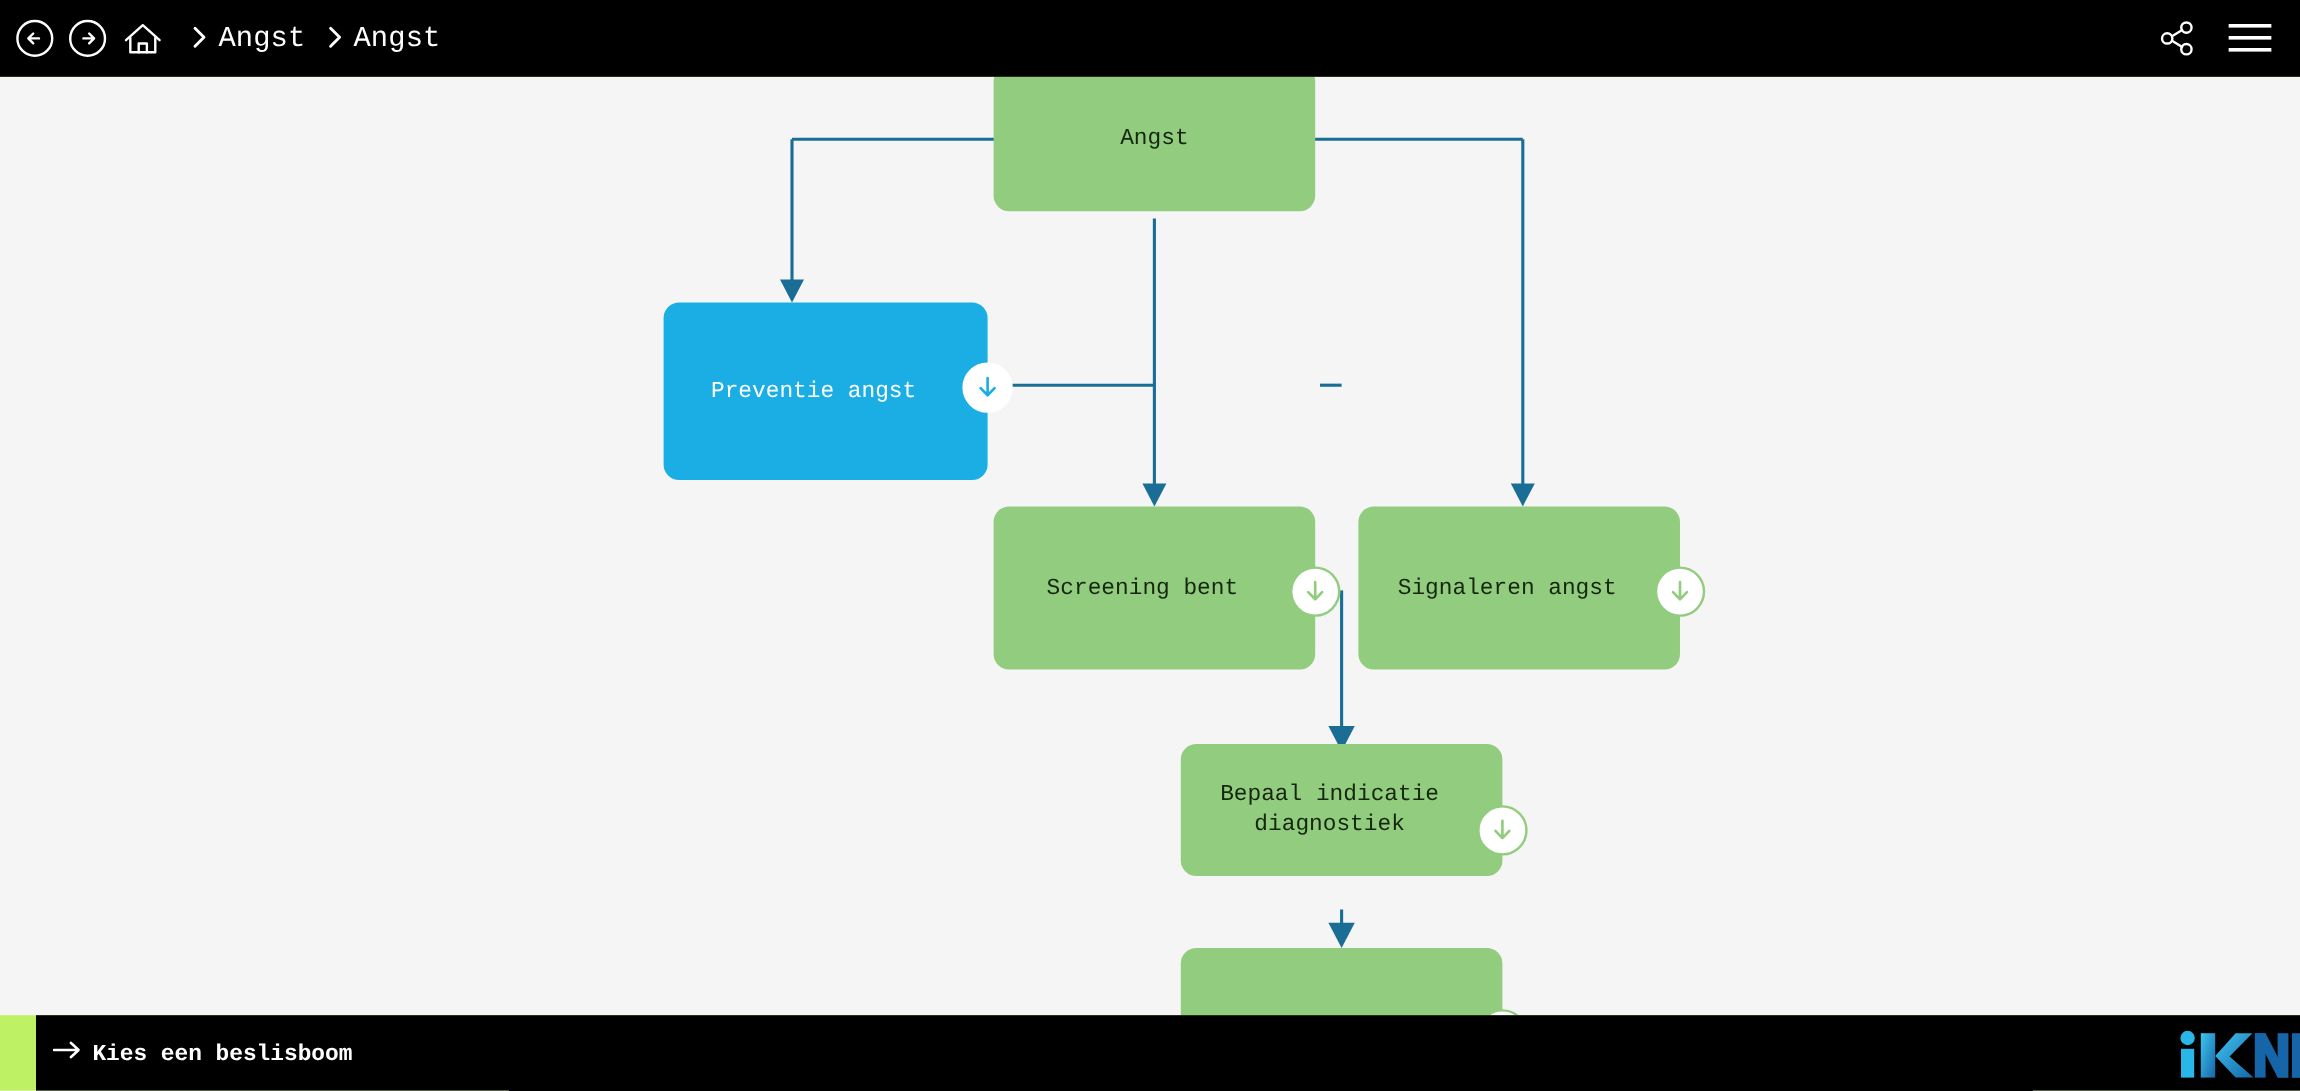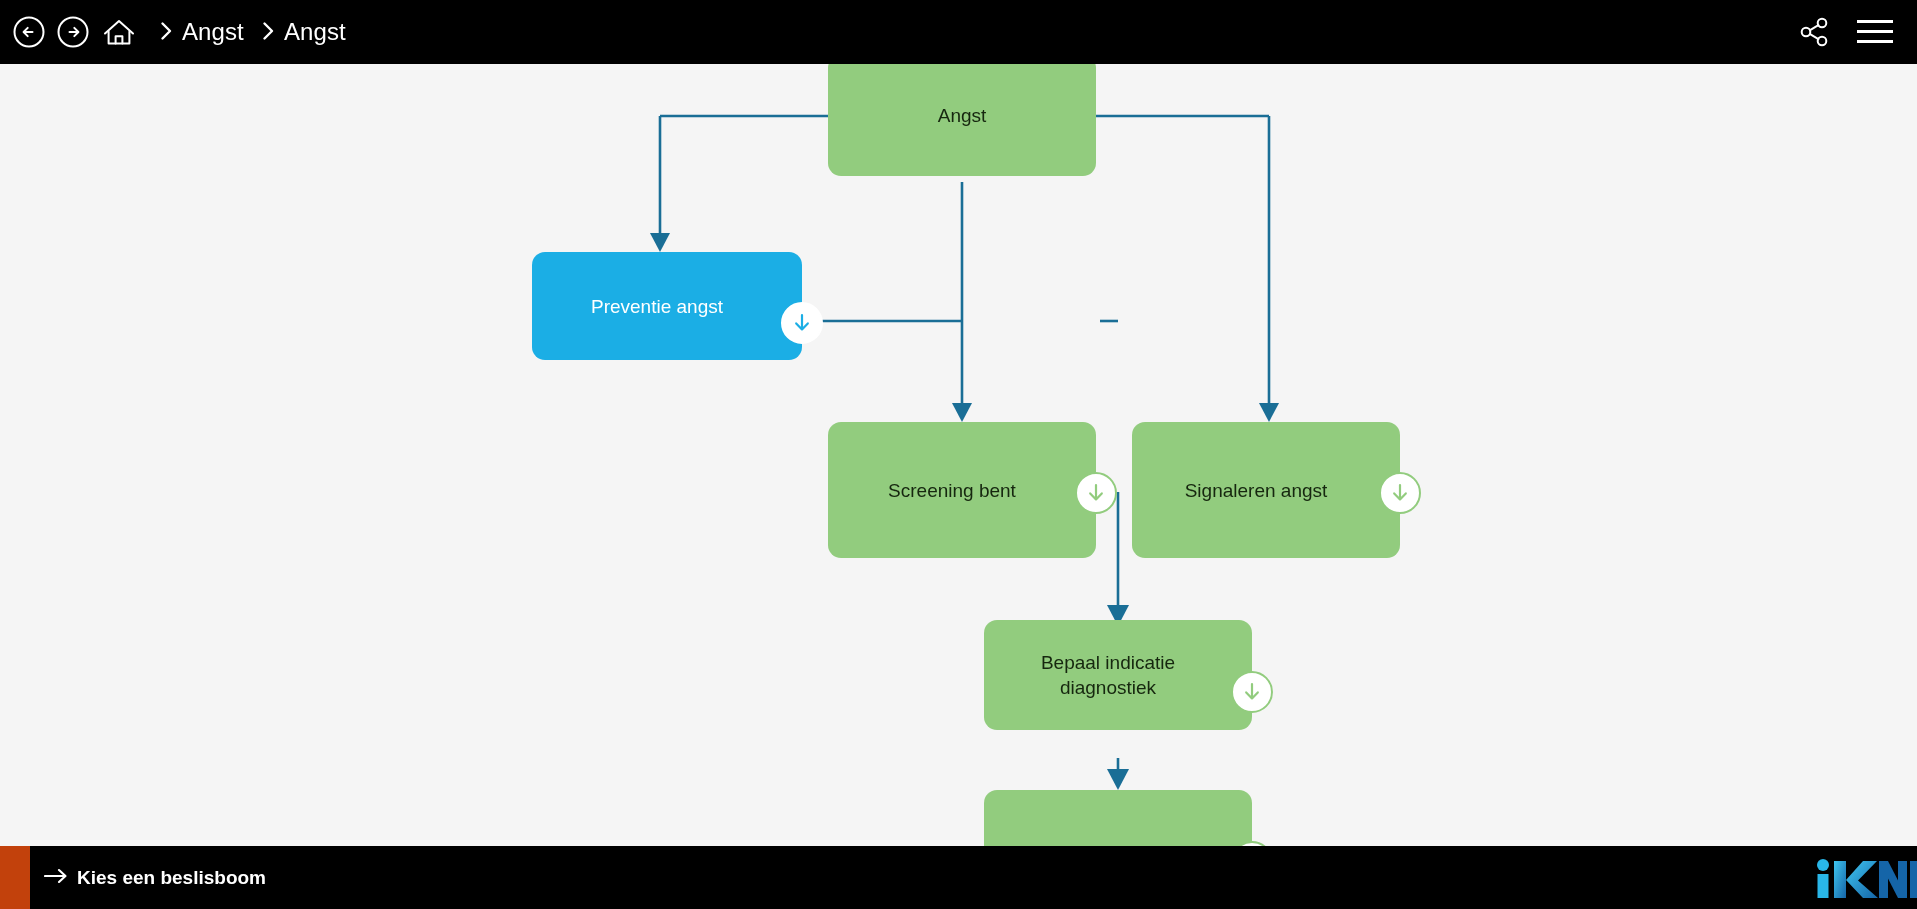--- a/index.html
+++ b/index.html
@@ -13,7 +13,7 @@
   }
 
   
-  #app { position: relative; width: 1917px; height: 909px; background: #c2410c; }
+  #app { position: relative; width: 1917px; height: 909px; background: #bef264; font-family: Liberation Mono, monospace; }
 
   #header {
     position: absolute; left: 0; top: 0;

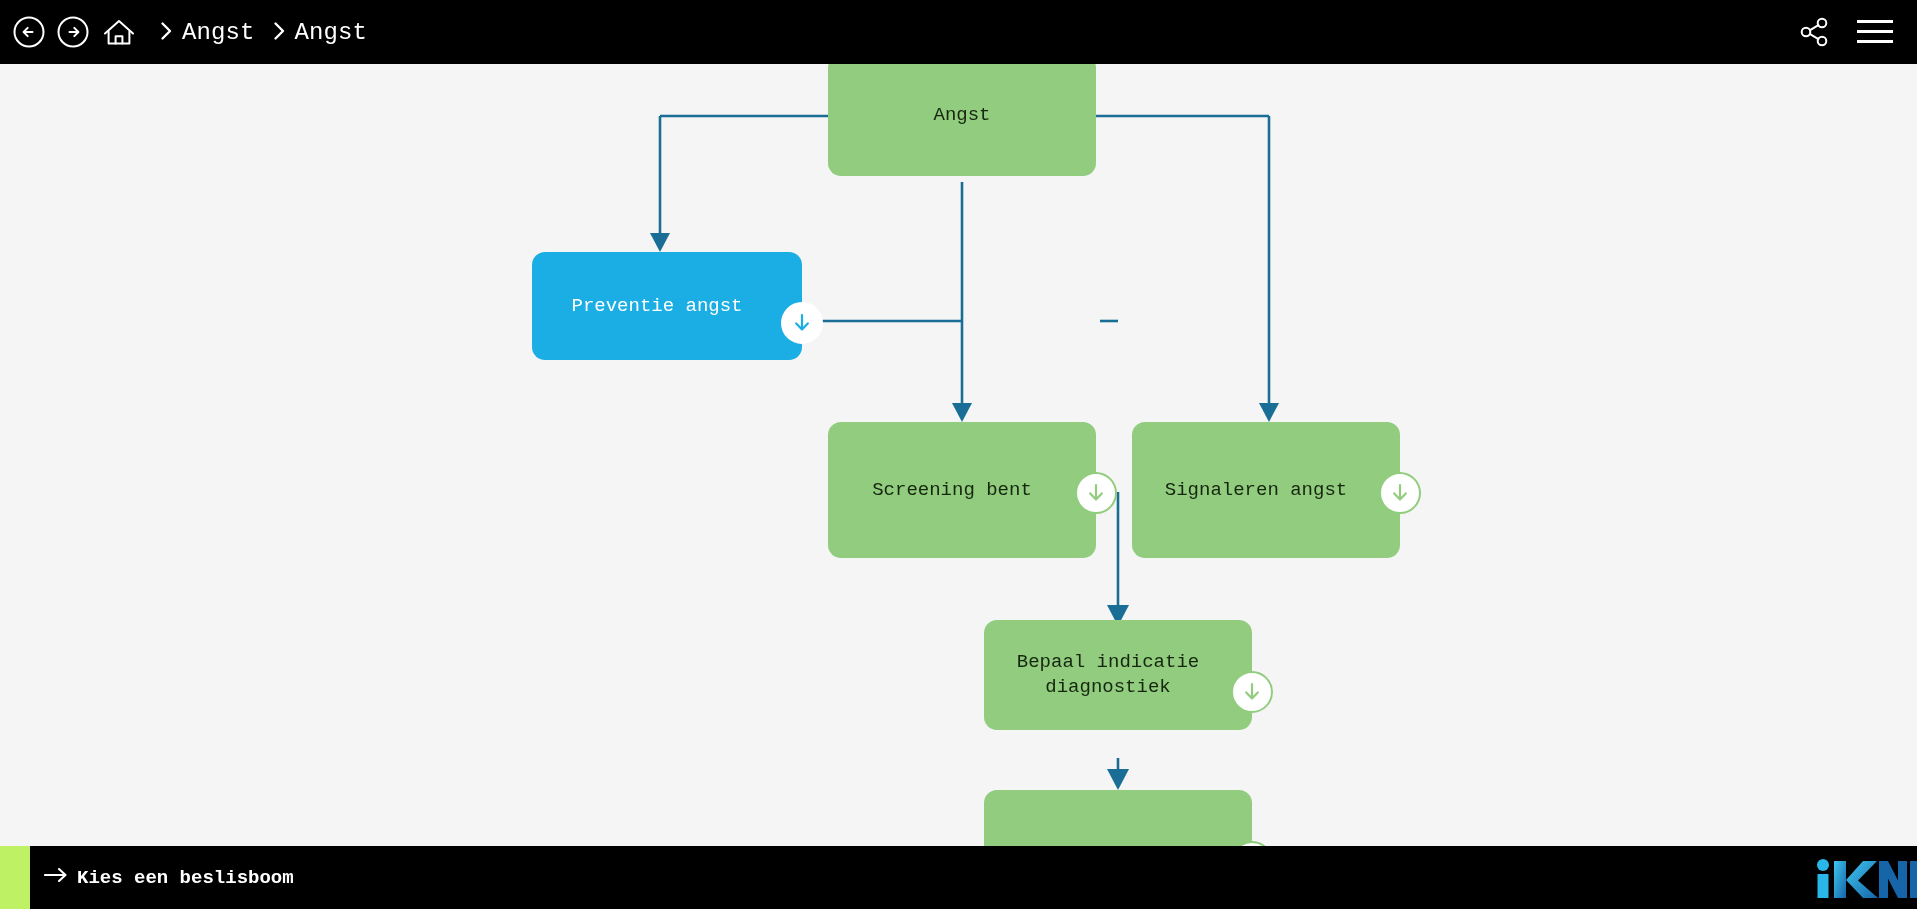--- a/index.html
+++ b/index.html
@@ -218,7 +218,7 @@
       <span class="node-label" style="padding:0 14px;">Angst</span>
     </div>
 
-    <div class="node blue" style="left:532px; top:188px; width:270px; height:108px;">
+    <div class="node blue" style="left:553px; top:188px; width:270px; height:148px;">
       <span class="node-label">Preventie angst</span>
       <span class="badge blue-b" style="right:-21px; top:50px;">
         <svg width="24" height="24" viewBox="0 0 24 24">

